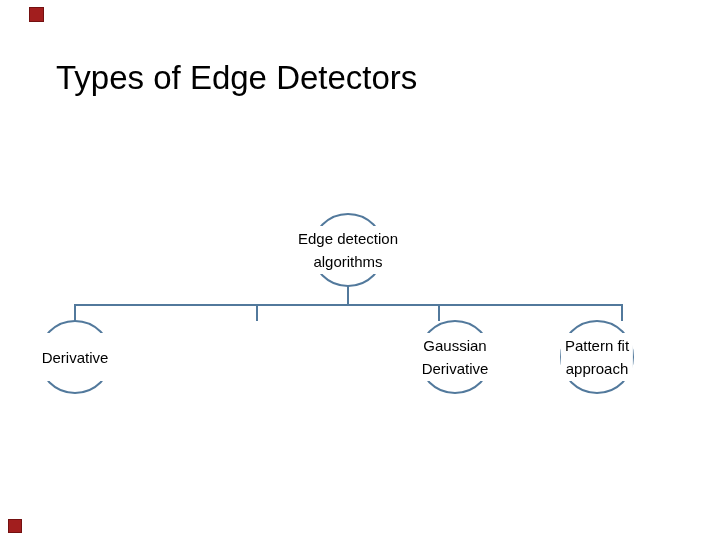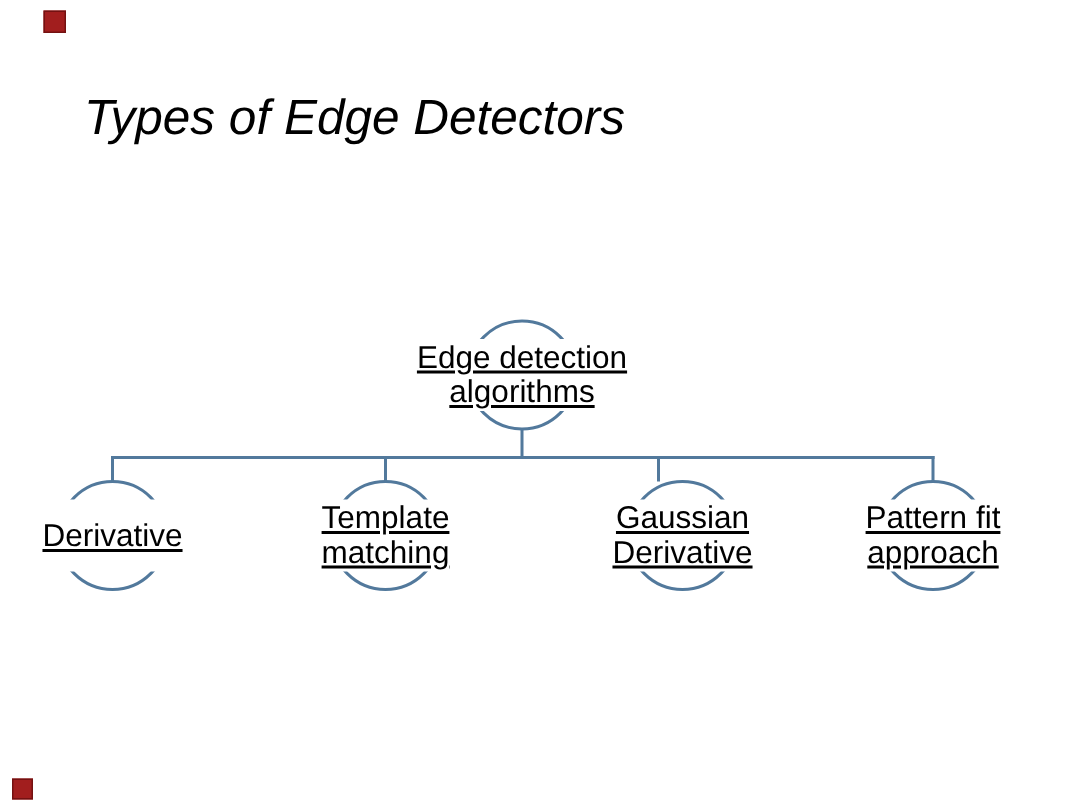--- a/index.html
+++ b/index.html
@@ -38,7 +38,6 @@
     line-height:1.12;
     color:var(--text);
     white-space:nowrap;
-    font-style:italic;
   }
   .tree{position:absolute;left:0;top:0;width:720px;height:540px;}
   .line{position:absolute;background:var(--connector);}

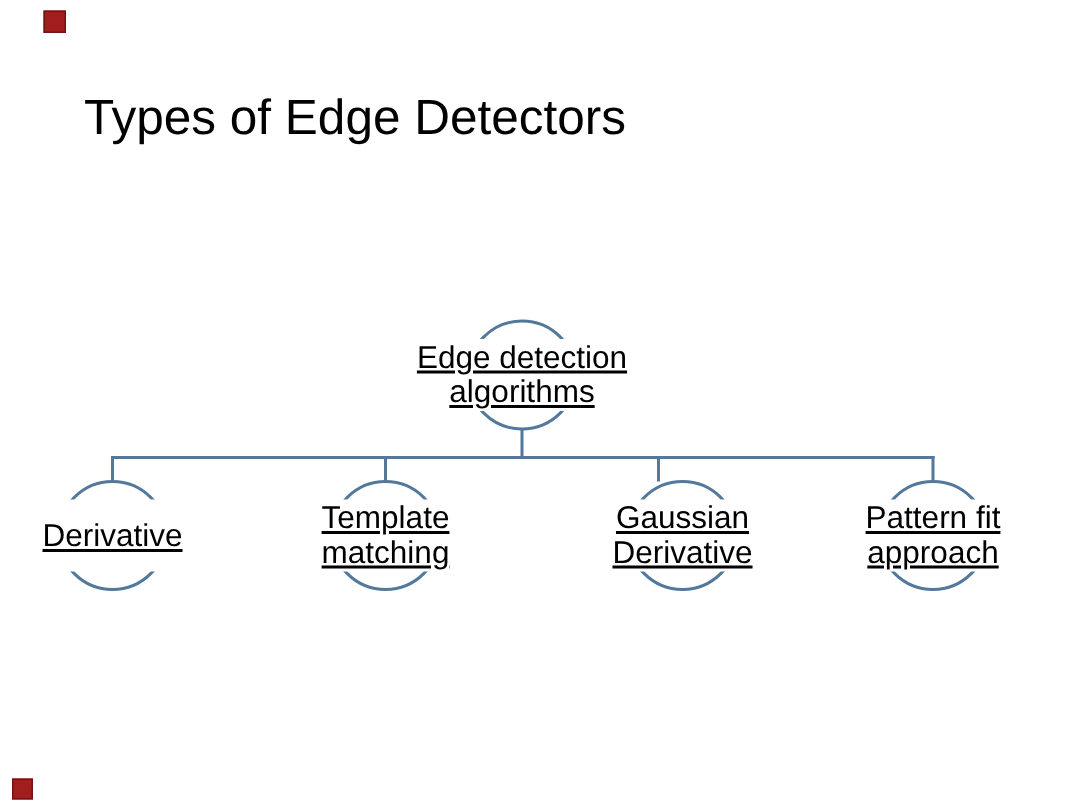--- a/index.html
+++ b/index.html
@@ -55,12 +55,11 @@
     height:48px;
     display:flex;align-items:center;justify-content:center;
     padding:0 4px;
-    font-size:21px;
+    font-size:15px;
     line-height:23px;
     color:var(--text);
     text-align:center;
     white-space:pre;
-    text-decoration:underline;
   }
 </style>
 </head>

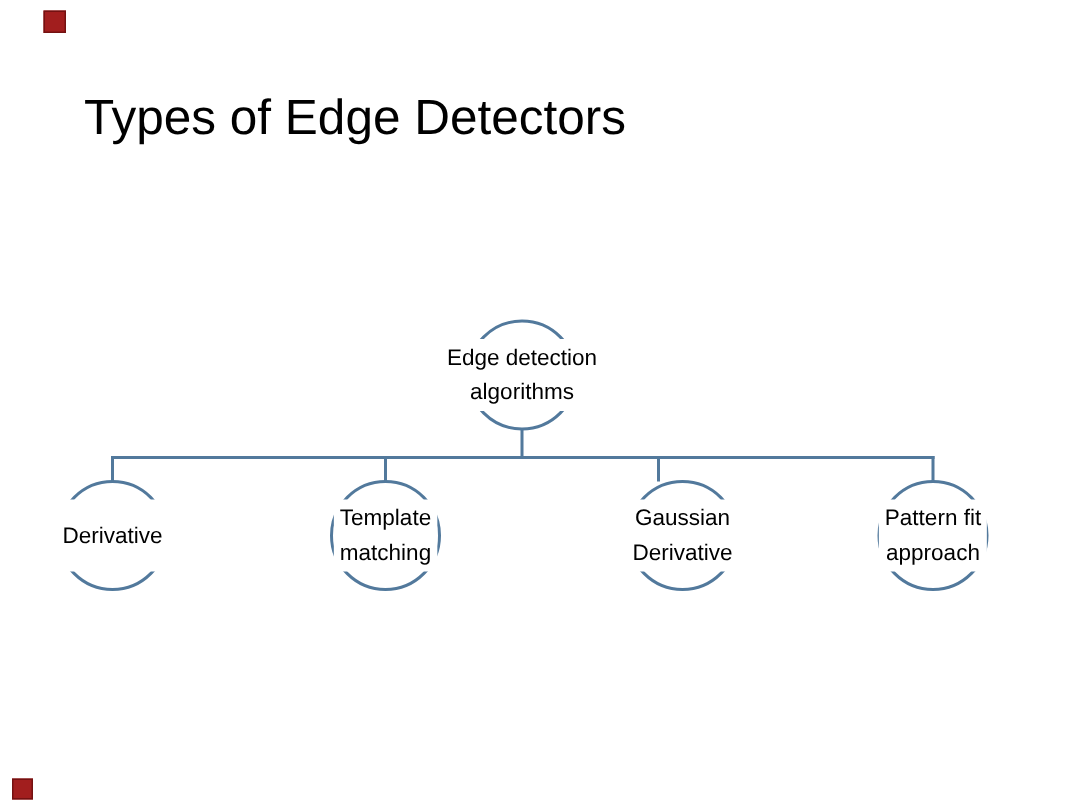--- a/index.html
+++ b/index.html
@@ -92,11 +92,6 @@
       <div class="label">Derivative</div>
     </div>
 
-    <div class="node" style="left:220px;top:320px;">
-      <div class="circle"></div>
-      <div class="label">Template
-matching</div>
-    </div>
 
     <div class="node" style="left:418px;top:320px;">
       <div class="circle"></div>

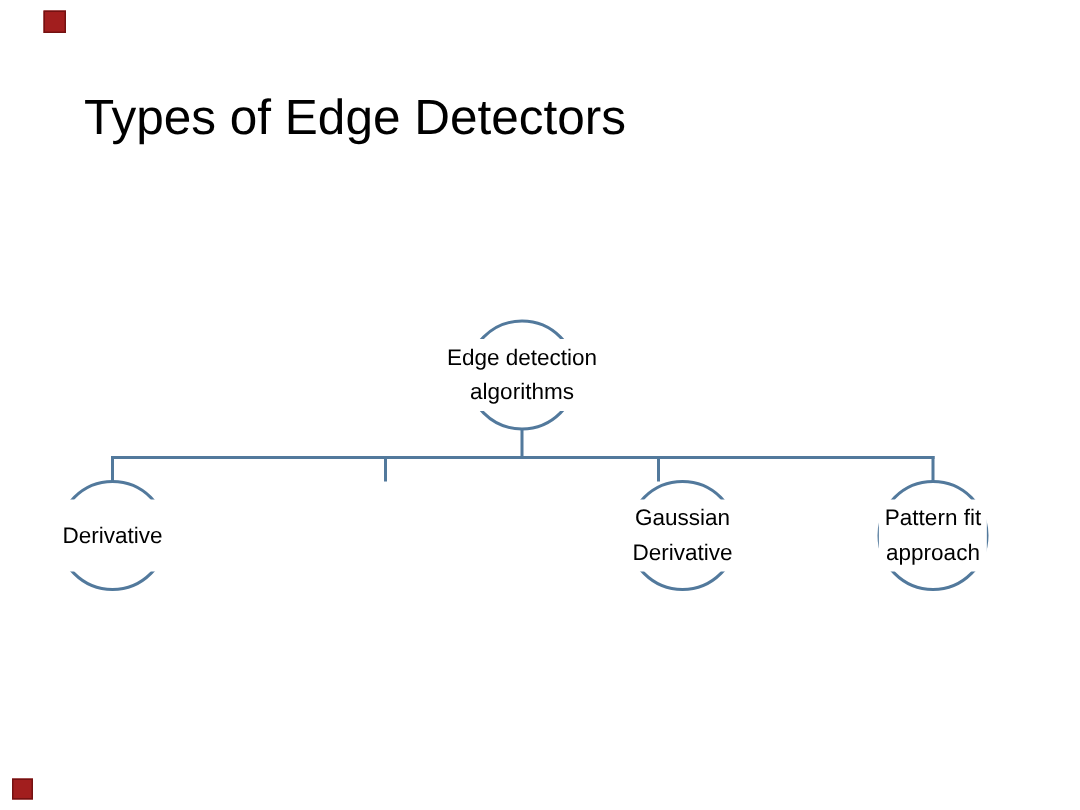--- a/index.html
+++ b/index.html
@@ -99,7 +99,7 @@
 Derivative</div>
     </div>
 
-    <div class="node" style="left:585px;top:320px;">
+    <div class="node" style="left:560px;top:320px;">
       <div class="circle"></div>
       <div class="label">Pattern fit
 approach</div>

